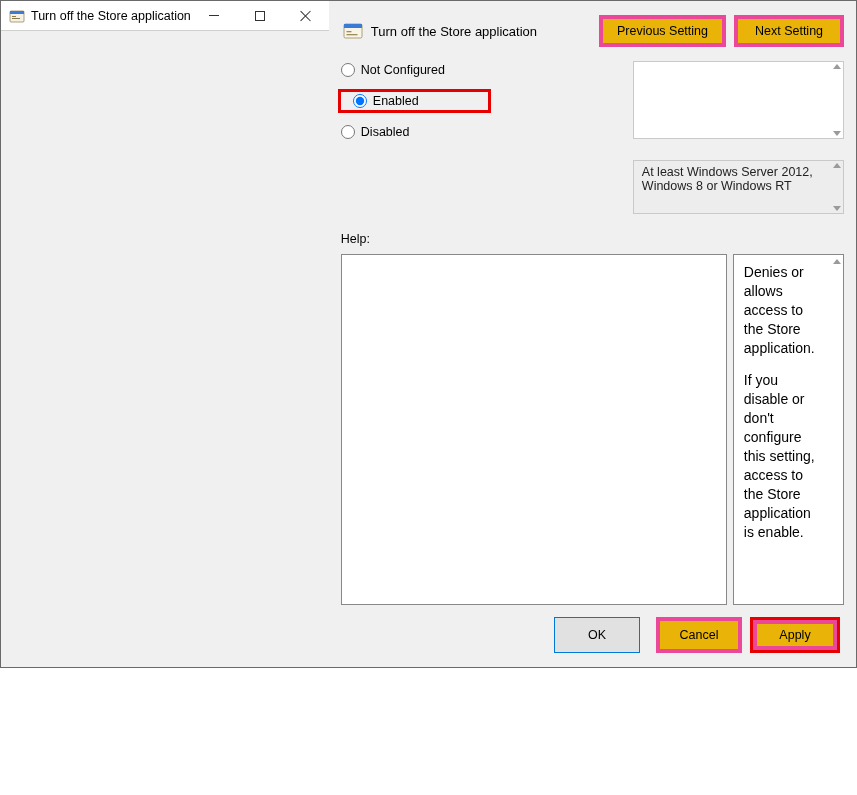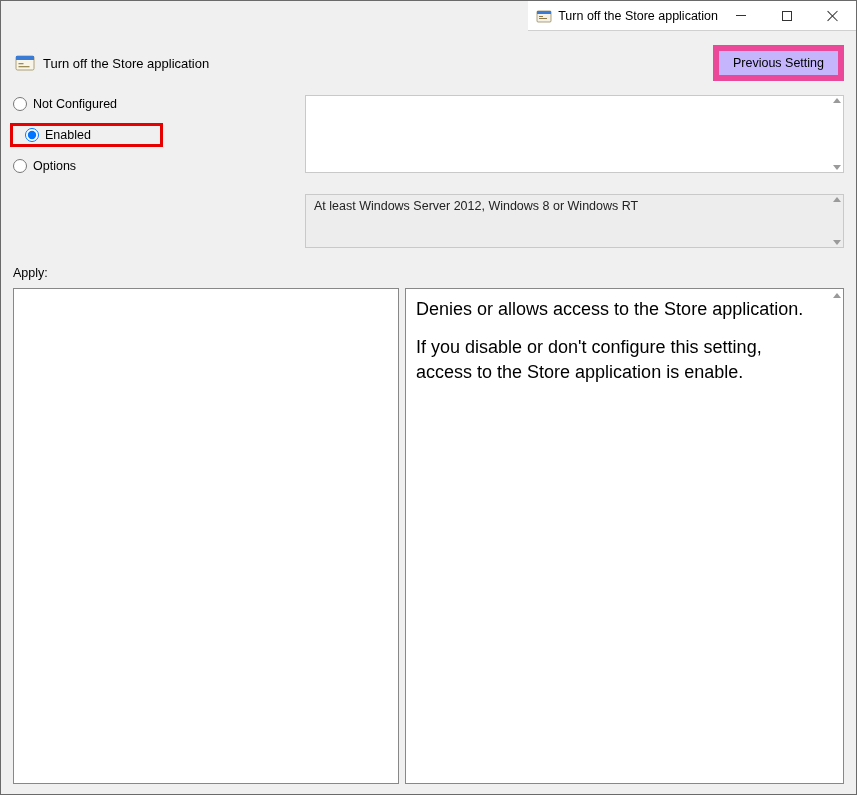--- a/index.html
+++ b/index.html
@@ -15,12 +15,10 @@
   }
   .window {
     width: 857px;
-    height: 795px;
+    height: 668px;
     border: 1px solid #6a6a6a;
     background: #f0f0f0;
     display: flex;
-    flex-direction: column;
-    align-items: flex-end;
   }
   
   .titlebar {

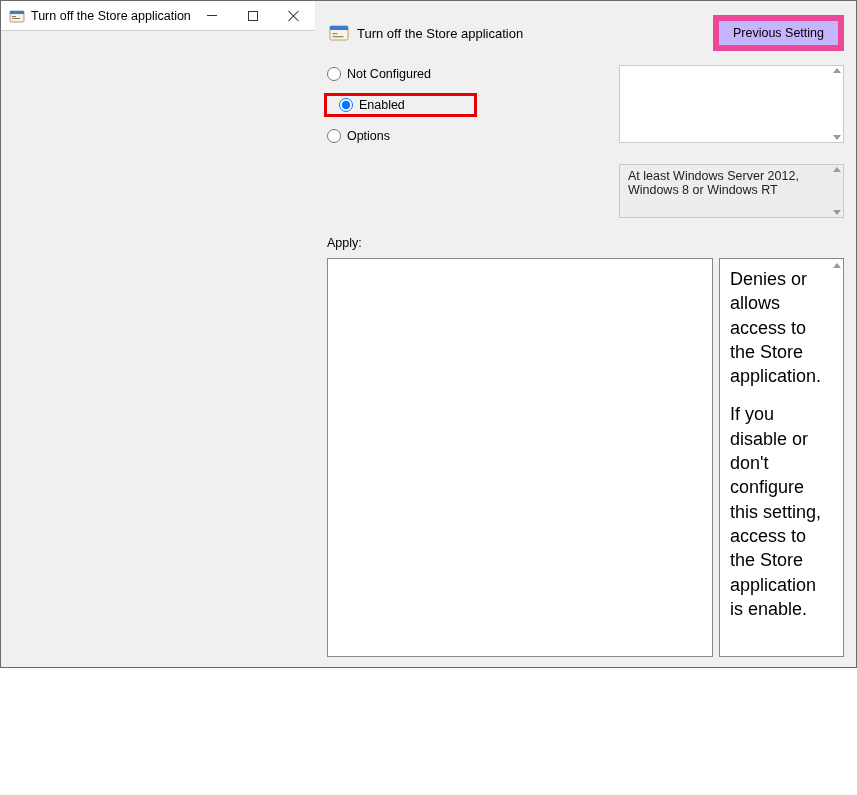--- a/index.html
+++ b/index.html
@@ -65,8 +65,8 @@
   .header-title { font-size: 13px; }
   .header-spacer { flex:1; }
   .btn {
-    background:#c4b5fd;
-    border:6px solid #ec4899;
+    background:#eab308;
+    border:4px solid #ec4899;
     padding: 5px 14px;
     font-family:inherit;
     font-size:12.5px;

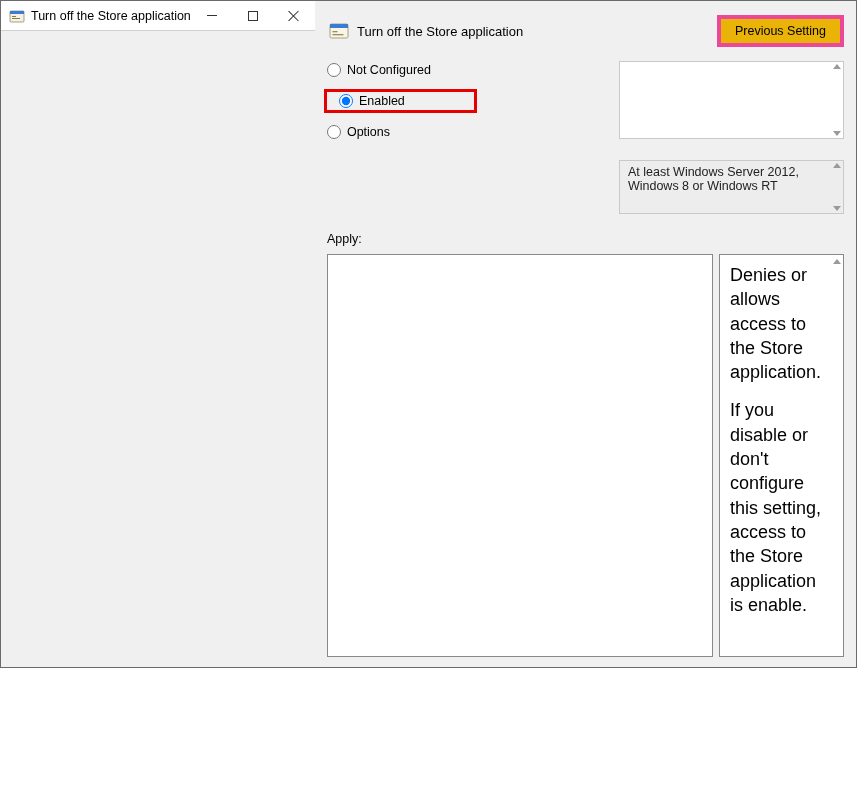--- a/index.html
+++ b/index.html
@@ -198,6 +198,7 @@
       <span class="header-title">Turn off the Store application</span>
       <span class="header-spacer"></span>
       <button class="btn">Previous Setting</button>
+      <button class="btn">Next Setting</button>
     </div>
 
     <div class="config-grid">

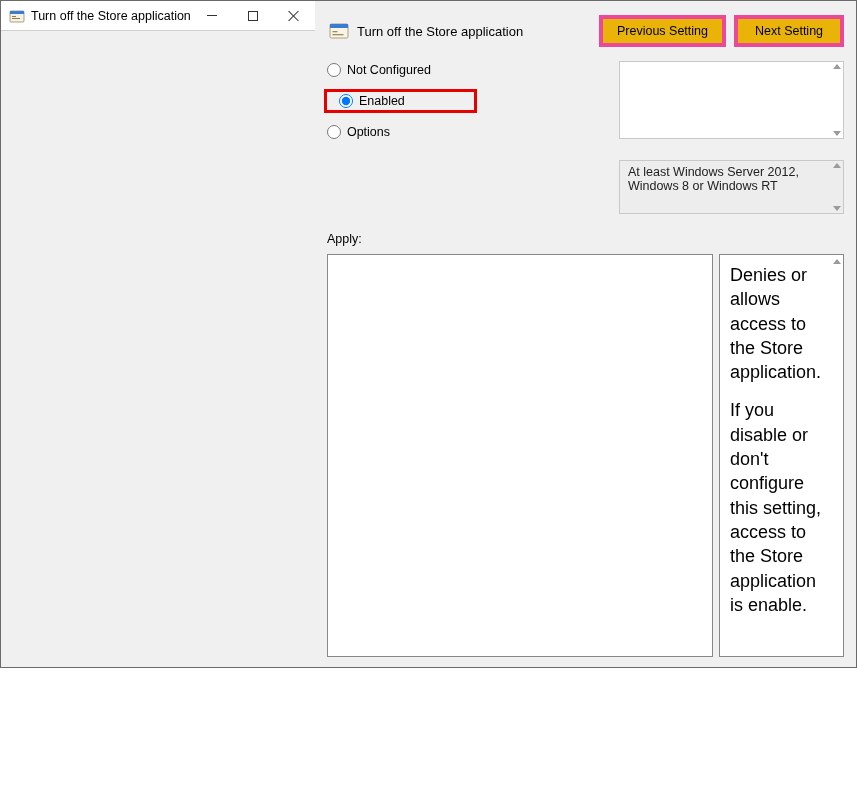--- a/index.html
+++ b/index.html
@@ -214,7 +214,7 @@
         </div>
         <div class="radio-row">
           <input type="radio" name="st" style="">
-          <label>Options</label>
+          <label>Disabled</label>
         </div>
       </div>
 

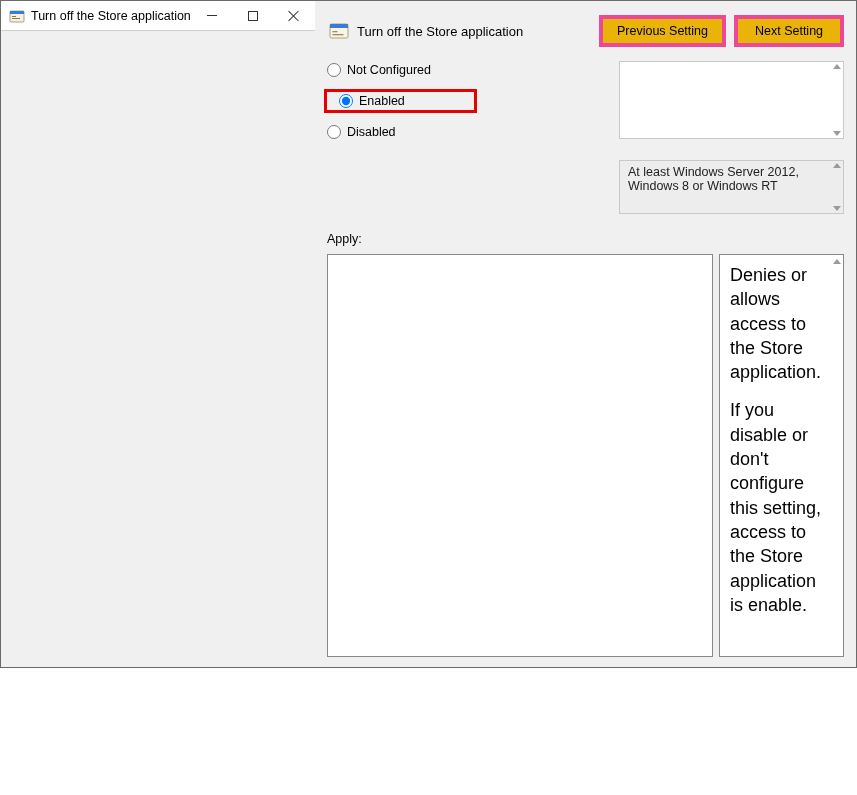--- a/index.html
+++ b/index.html
@@ -236,7 +236,7 @@
     </div>
 
     <div class="lower-labels">
-      <span>Apply:</span>
+      <span>Help:</span>
     </div>
 
     <div class="lower-panels">

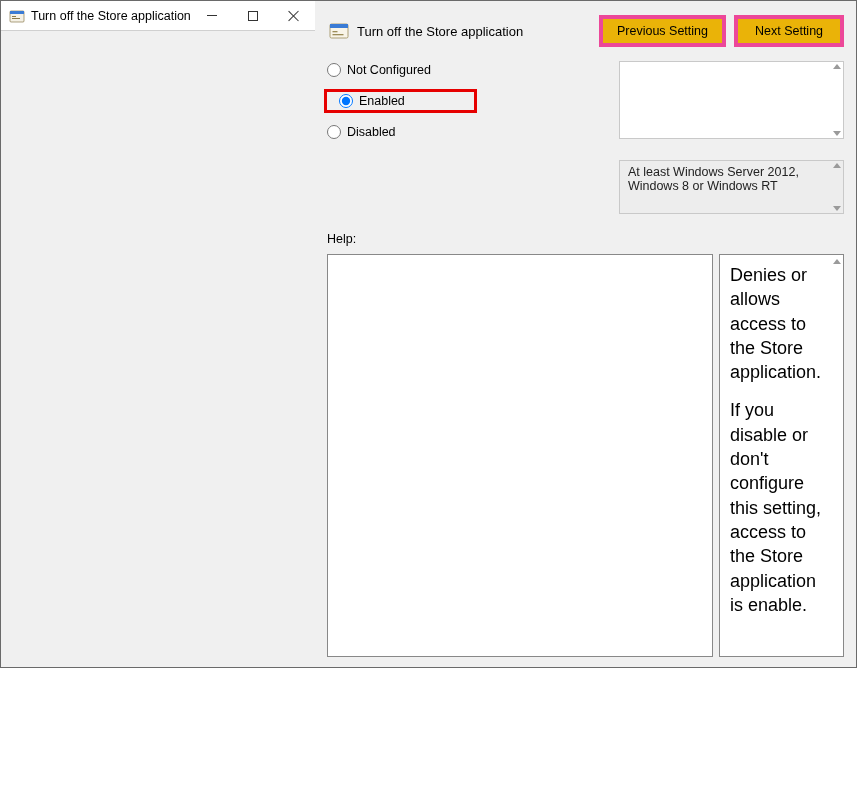--- a/index.html
+++ b/index.html
@@ -137,7 +137,7 @@
     position:relative;
   }
   .options-panel { width:386px; }
-  .help-panel { flex:1; padding:8px 22px 8px 10px; font-size:18px; line-height:1.35; }
+  .help-panel { flex:1; padding:8px 22px 8px 10px; font-size:14px; line-height:1.35; }
   .help-panel p { margin:0 0 14px 0; }
   .help-scroll {
     position:absolute; right:2px; top:4px;

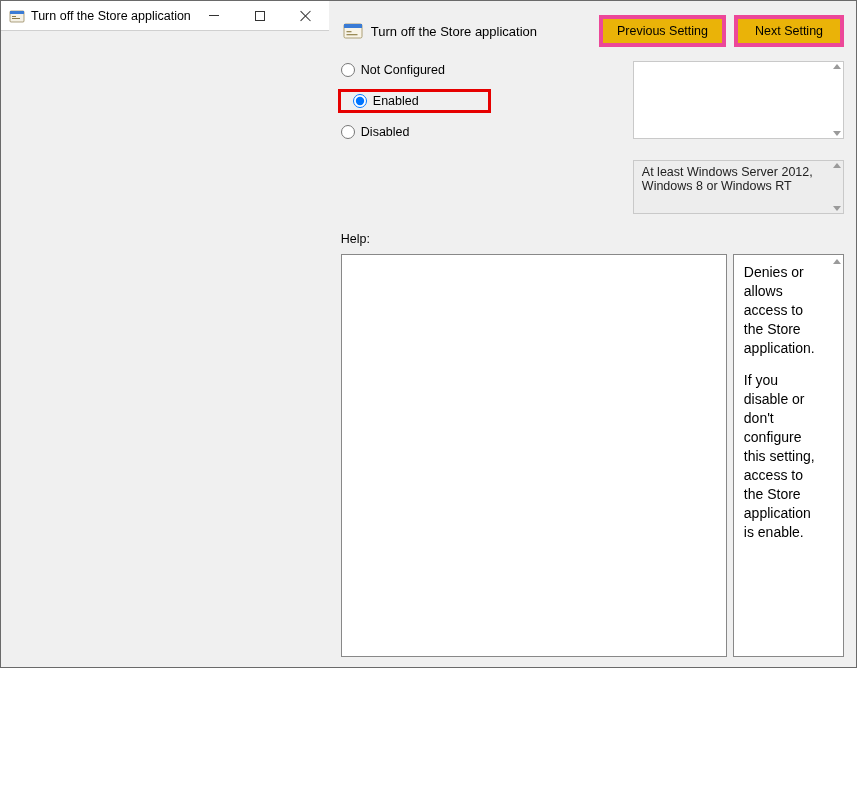--- a/index.html
+++ b/index.html
@@ -250,6 +250,13 @@
       </div>
     </div>
 
+    <div class="button-row">
+      <button class="btn small ok">OK</button>
+      <button class="btn small">Cancel</button>
+      <span class="apply-wrap">
+        <button class="btn small">Apply</button>
+      </span>
+    </div>
 
   </div>
 </div>

